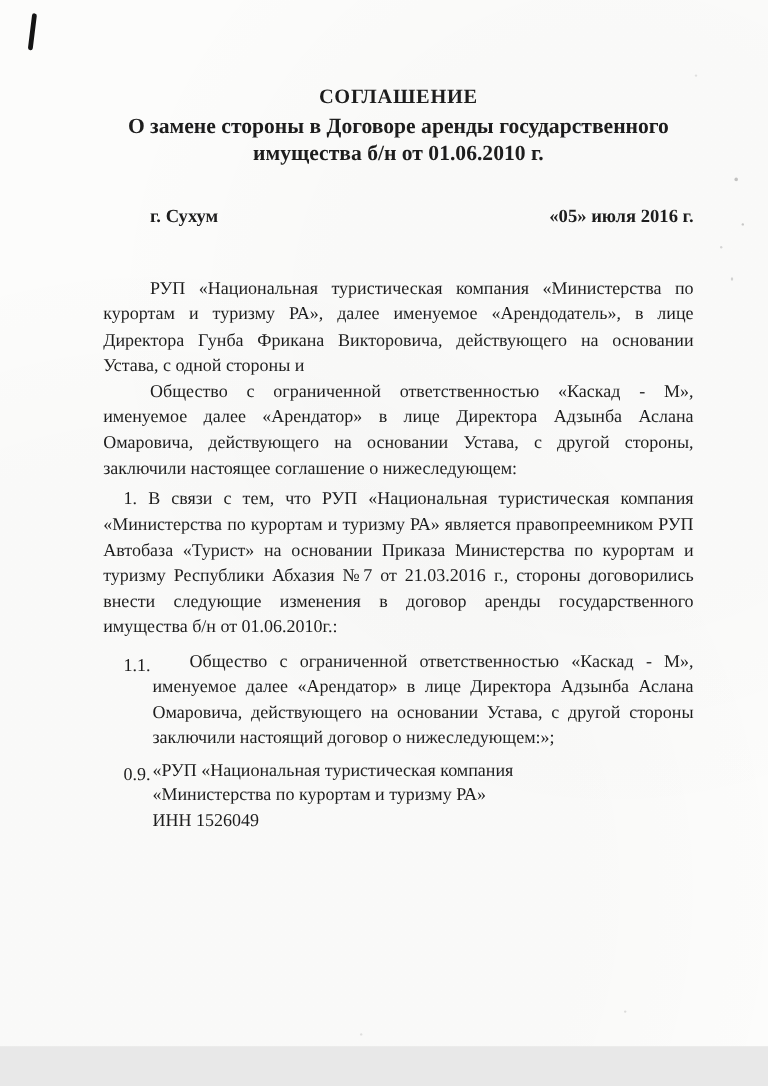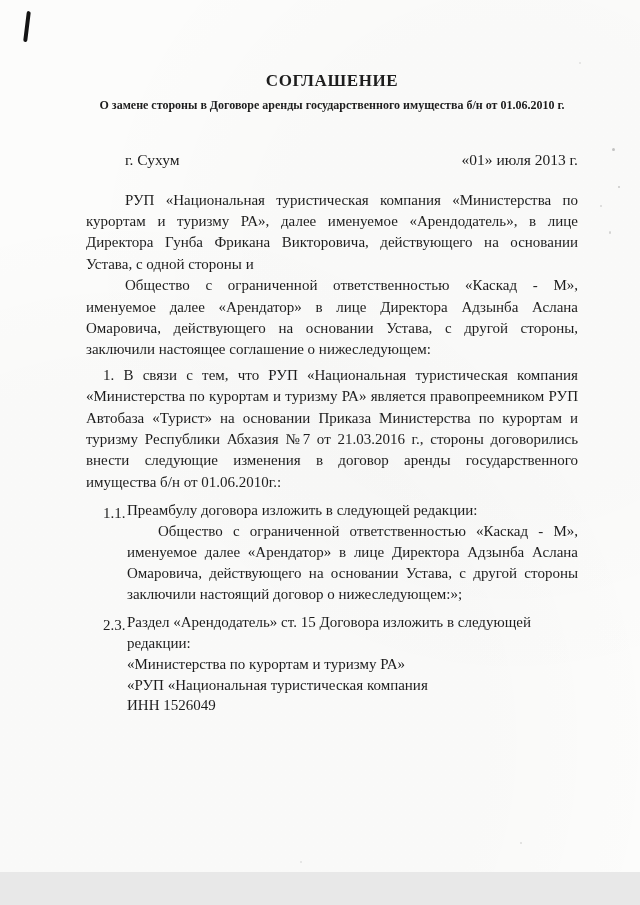--- a/index.html
+++ b/index.html
@@ -28,7 +28,7 @@
   }
   .subtitle {
     margin-top: 3px;
-    font-size: 12px;
+    font-size: 18px;
     font-weight: bold;
     text-align: center;
     line-height: 21.5px;

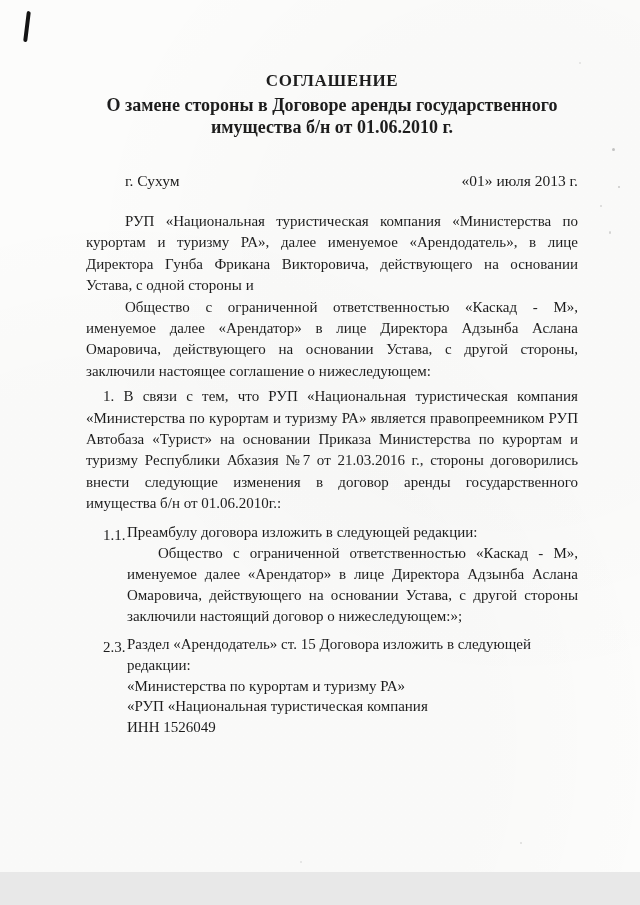--- a/index.html
+++ b/index.html
@@ -38,7 +38,7 @@
     justify-content: space-between;
     margin-top: 33px;
     font-size: 15.5px;
-    font-weight: normal;
+    font-weight: bold;
     line-height: 20px;
     gap: 12px;
   }

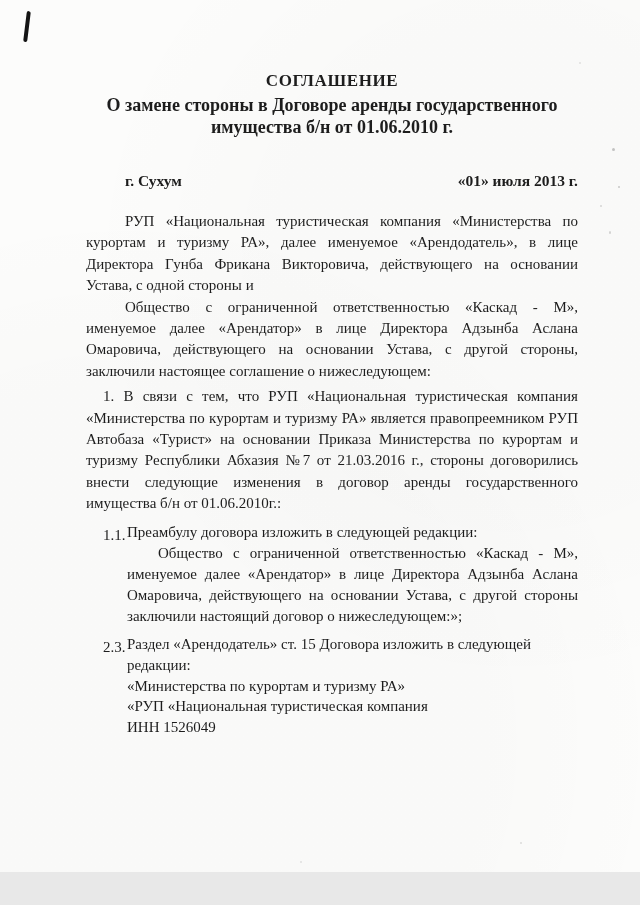--- a/index.html
+++ b/index.html
@@ -110,7 +110,7 @@
 
     <div class="dateline">
       <span class="place">г. Сухум</span>
-      <span class="date">«01» июля 2013 г.</span>
+      <span class="date">«05» июля 2016 г.</span>
     </div>
 
     <p class="para indent p-first">РУП «Национальная туристическая компания «Министерства по курортам и туризму РА», далее именуемое «Арендодатель», в лице Директора Гунба Фрикана Викторовича, действующего на основании Устава, с одной стороны и</p>

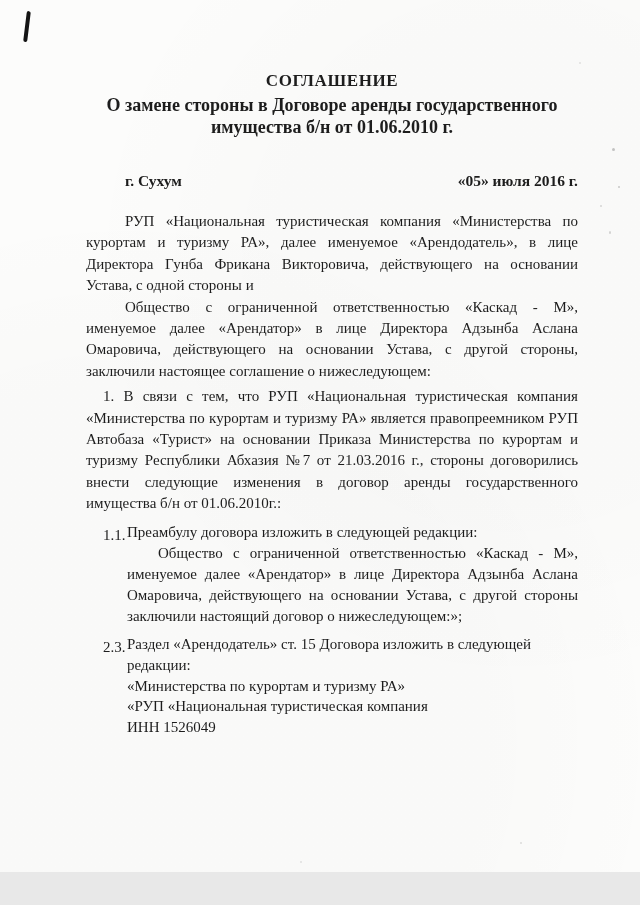--- a/index.html
+++ b/index.html
@@ -51,7 +51,7 @@
     text-align: justify;
     text-align-last: left;
   }
-  .p-first { margin-top: 20px; }
+  .p-first { margin-top: 40px; }
   .indent { text-indent: 39px; }
   .sec1 { margin-top: 4px; text-indent: 17px; font-family: Liberation Serif, serif; }
 

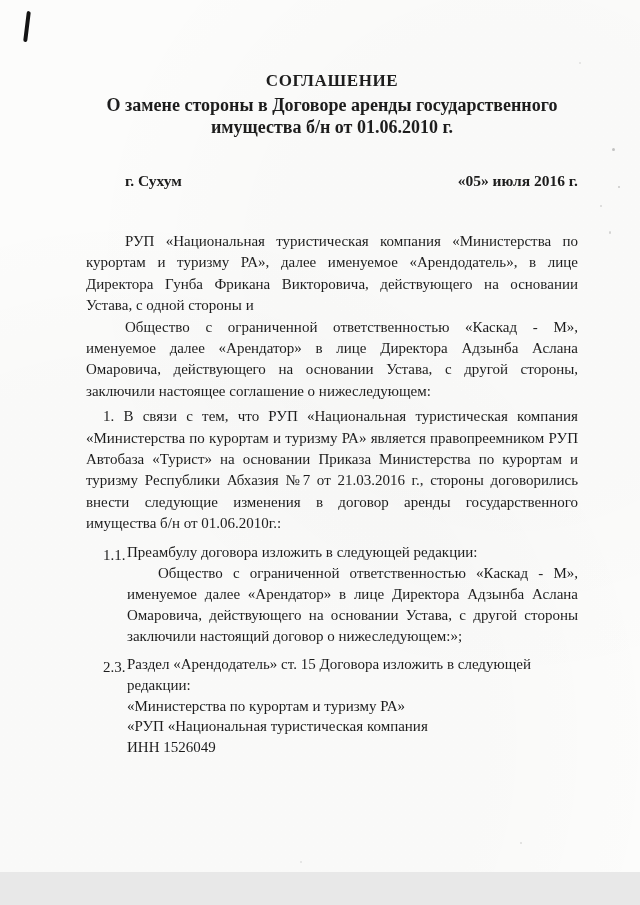--- a/index.html
+++ b/index.html
@@ -120,7 +120,6 @@
 
     <div class="clause">
       <span class="clause-num">1.1.</span>
-      <div class="clause-intro">Преамбулу договора изложить в следующей редакции:</div>
       <p class="para">Общество с ограниченной ответственностью «Каскад - М», именуемое далее «Арендатор» в лице Директора Адзынба Аслана Омаровича, действующего на основании Устава, с другой стороны заключили настоящий договор о нижеследующем:»;</p>
     </div>
 

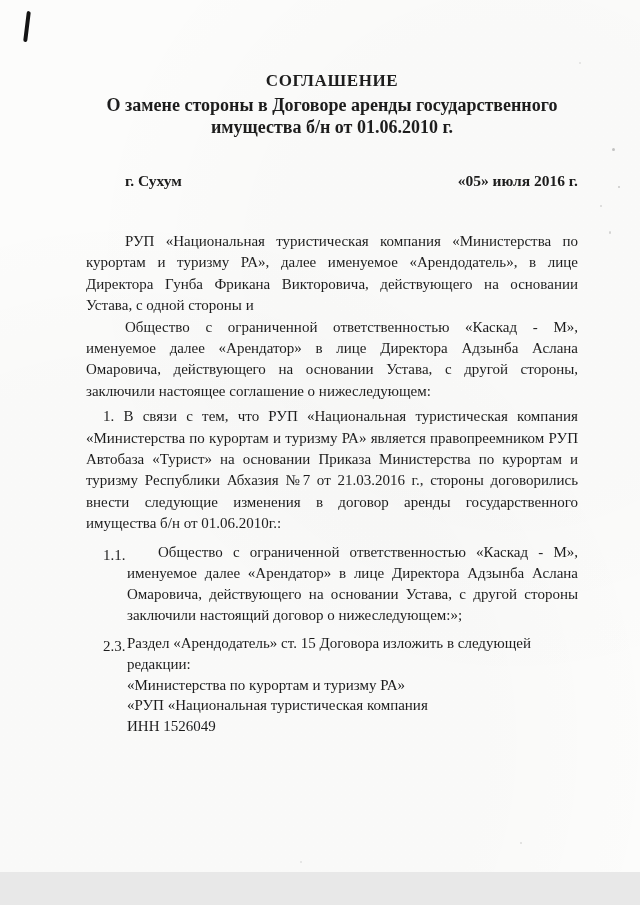--- a/index.html
+++ b/index.html
@@ -124,7 +124,7 @@
     </div>
 
     <div class="clause">
-      <span class="clause-num">2.3.</span>
+      <span class="clause-num">0.9.</span>
       <div class="clause-intro">Раздел «Арендодатель» ст. 15 Договора изложить в следующей редакции:</div>
       <div class="addr-line">«Министерства по курортам и туризму РА»</div>
       <div class="addr-line">«РУП «Национальная туристическая компания</div>

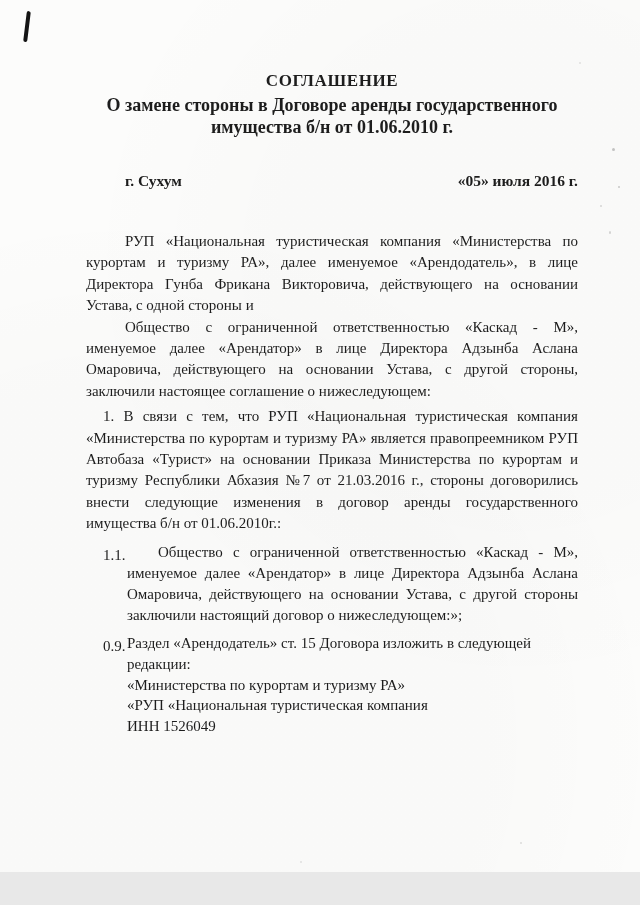--- a/index.html
+++ b/index.html
@@ -125,7 +125,6 @@
 
     <div class="clause">
       <span class="clause-num">0.9.</span>
-      <div class="clause-intro">Раздел «Арендодатель» ст. 15 Договора изложить в следующей редакции:</div>
       <div class="addr-line">«Министерства по курортам и туризму РА»</div>
       <div class="addr-line">«РУП «Национальная туристическая компания</div>
       <div class="addr-line">ИНН 1526049</div>

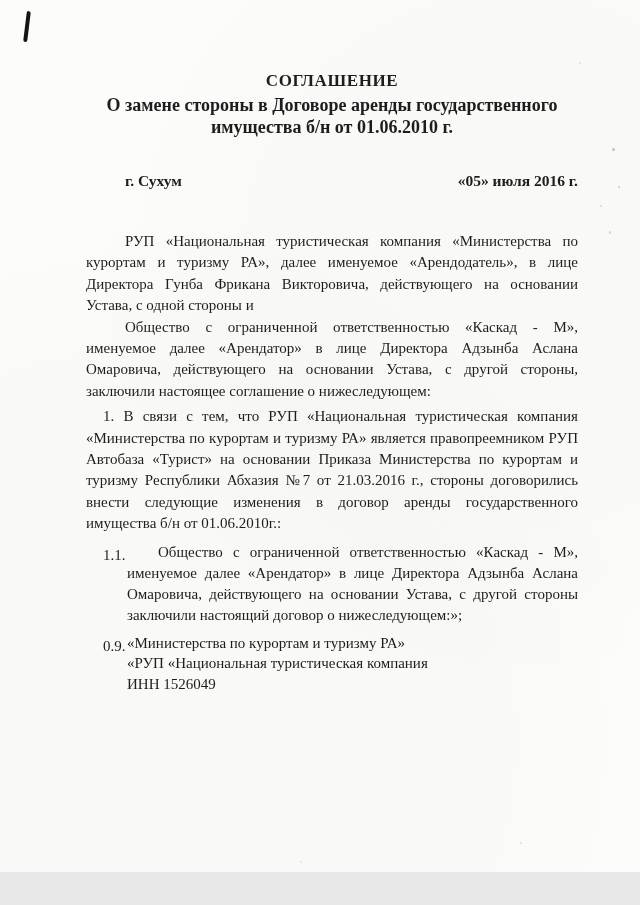--- a/index.html
+++ b/index.html
@@ -125,8 +125,8 @@
 
     <div class="clause">
       <span class="clause-num">0.9.</span>
+      <div class="addr-line">«РУП «Национальная туристическая компания</div>
       <div class="addr-line">«Министерства по курортам и туризму РА»</div>
-      <div class="addr-line">«РУП «Национальная туристическая компания</div>
       <div class="addr-line">ИНН 1526049</div>
     </div>
 

